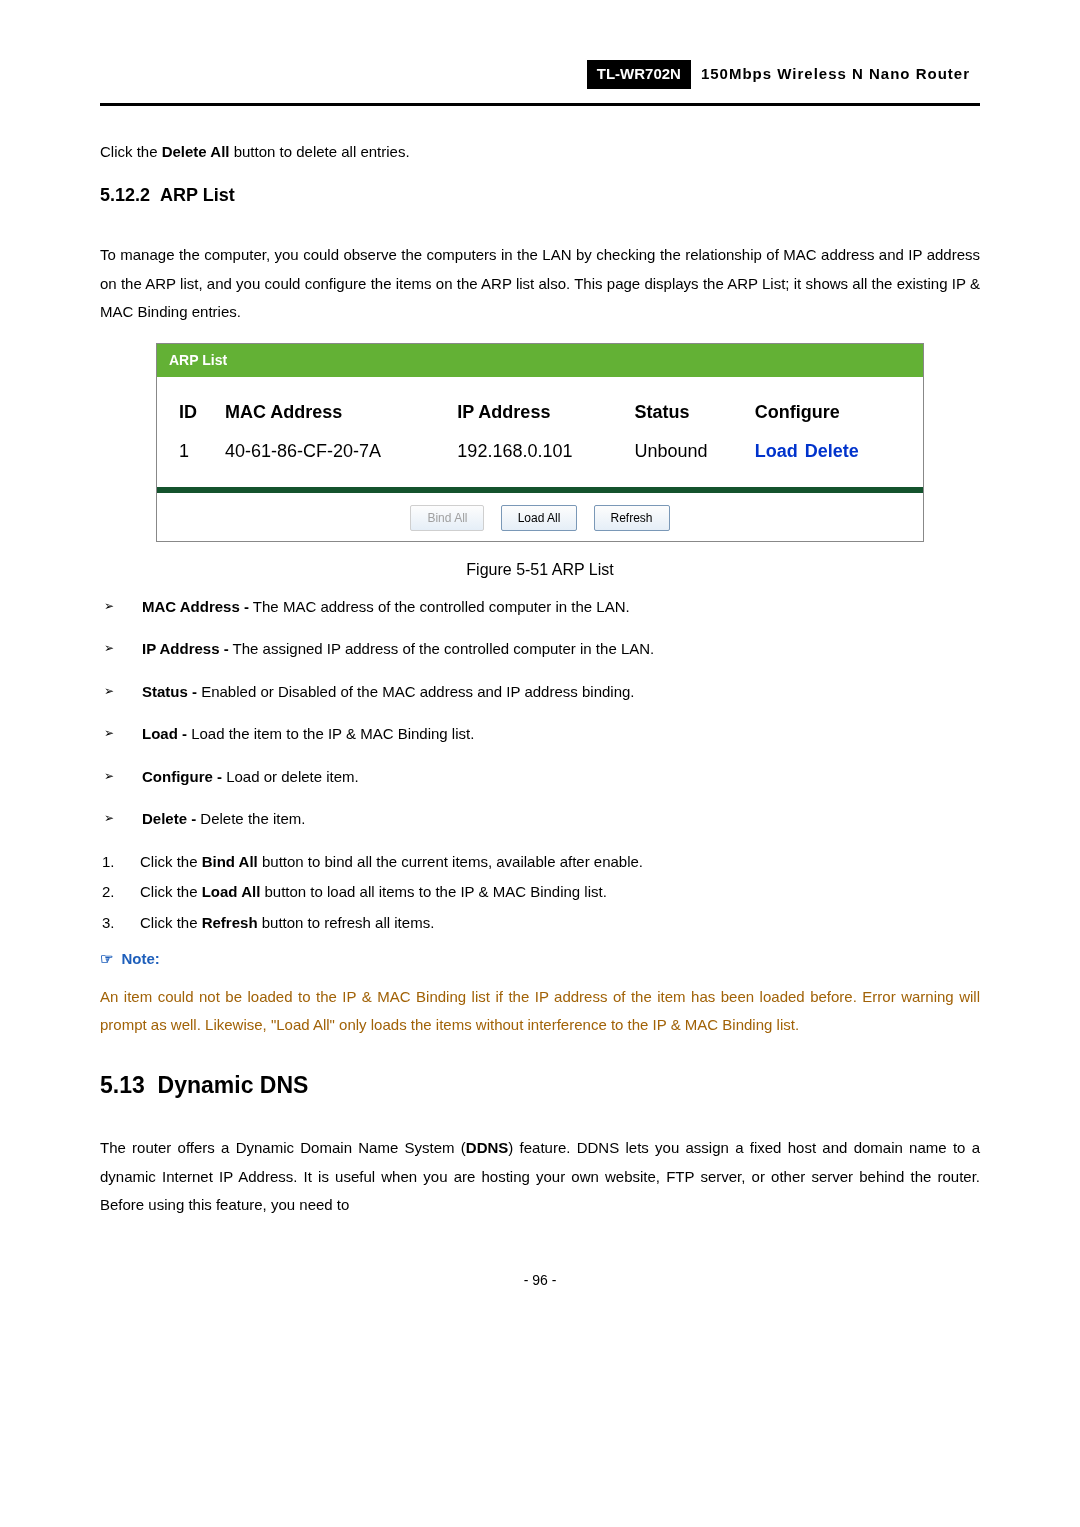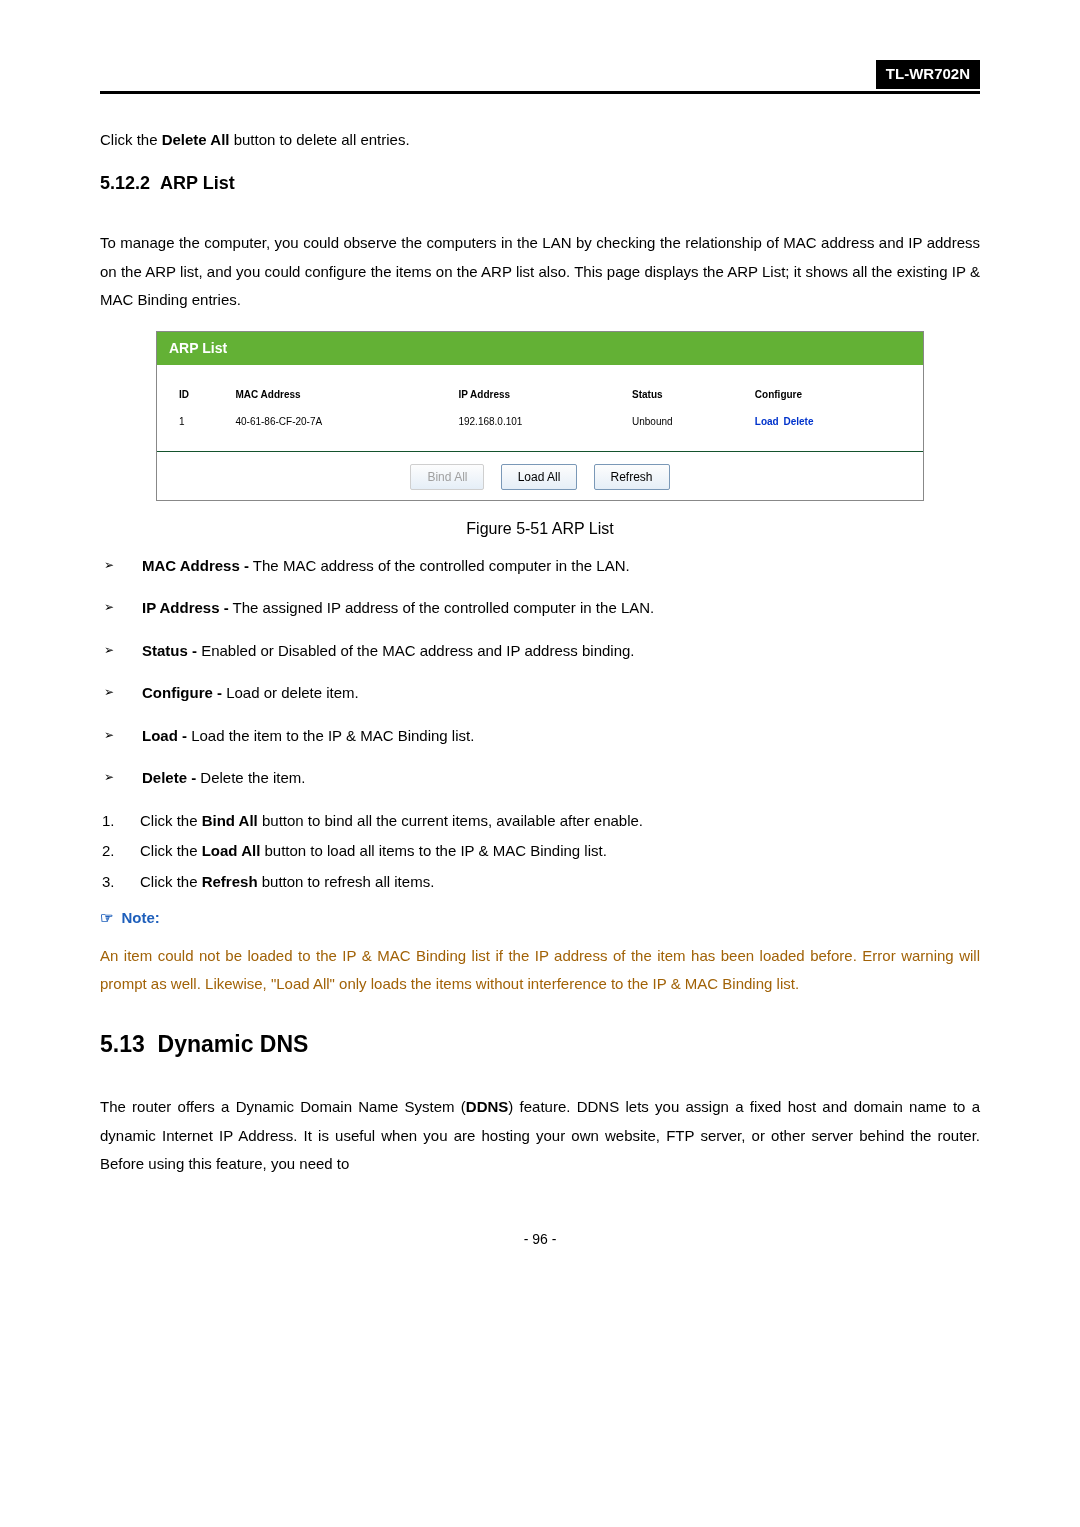--- a/index.html
+++ b/index.html
@@ -21,7 +21,7 @@
       display: flex;
       justify-content: flex-end;
       border-bottom: 3px solid #000;
-      padding-bottom: 2px;
+      padding-bottom: 14px;
       margin-bottom: 20px;
     }
     .header-model {

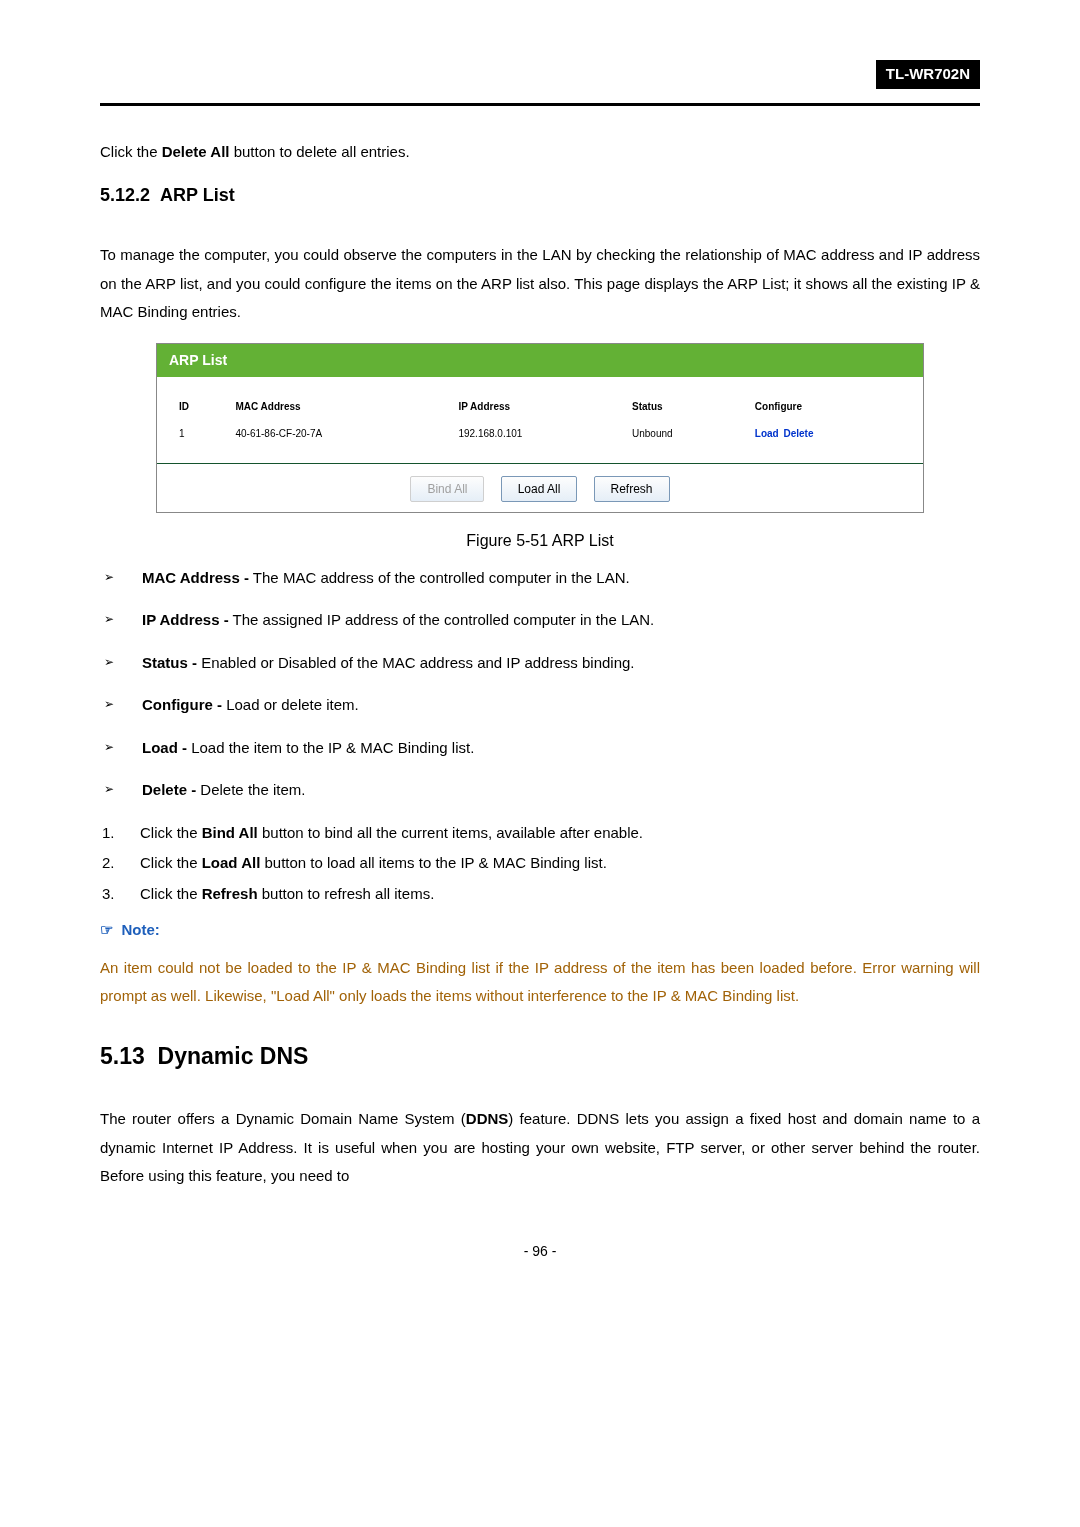--- a/index.html
+++ b/index.html
@@ -170,6 +170,7 @@
 
 <div class="header-bar">
   <span class="header-model">TL-WR702N</span>
+  <span class="header-title">150Mbps  Wireless  N  Nano  Router</span>
 </div>
 
 <p class="para">

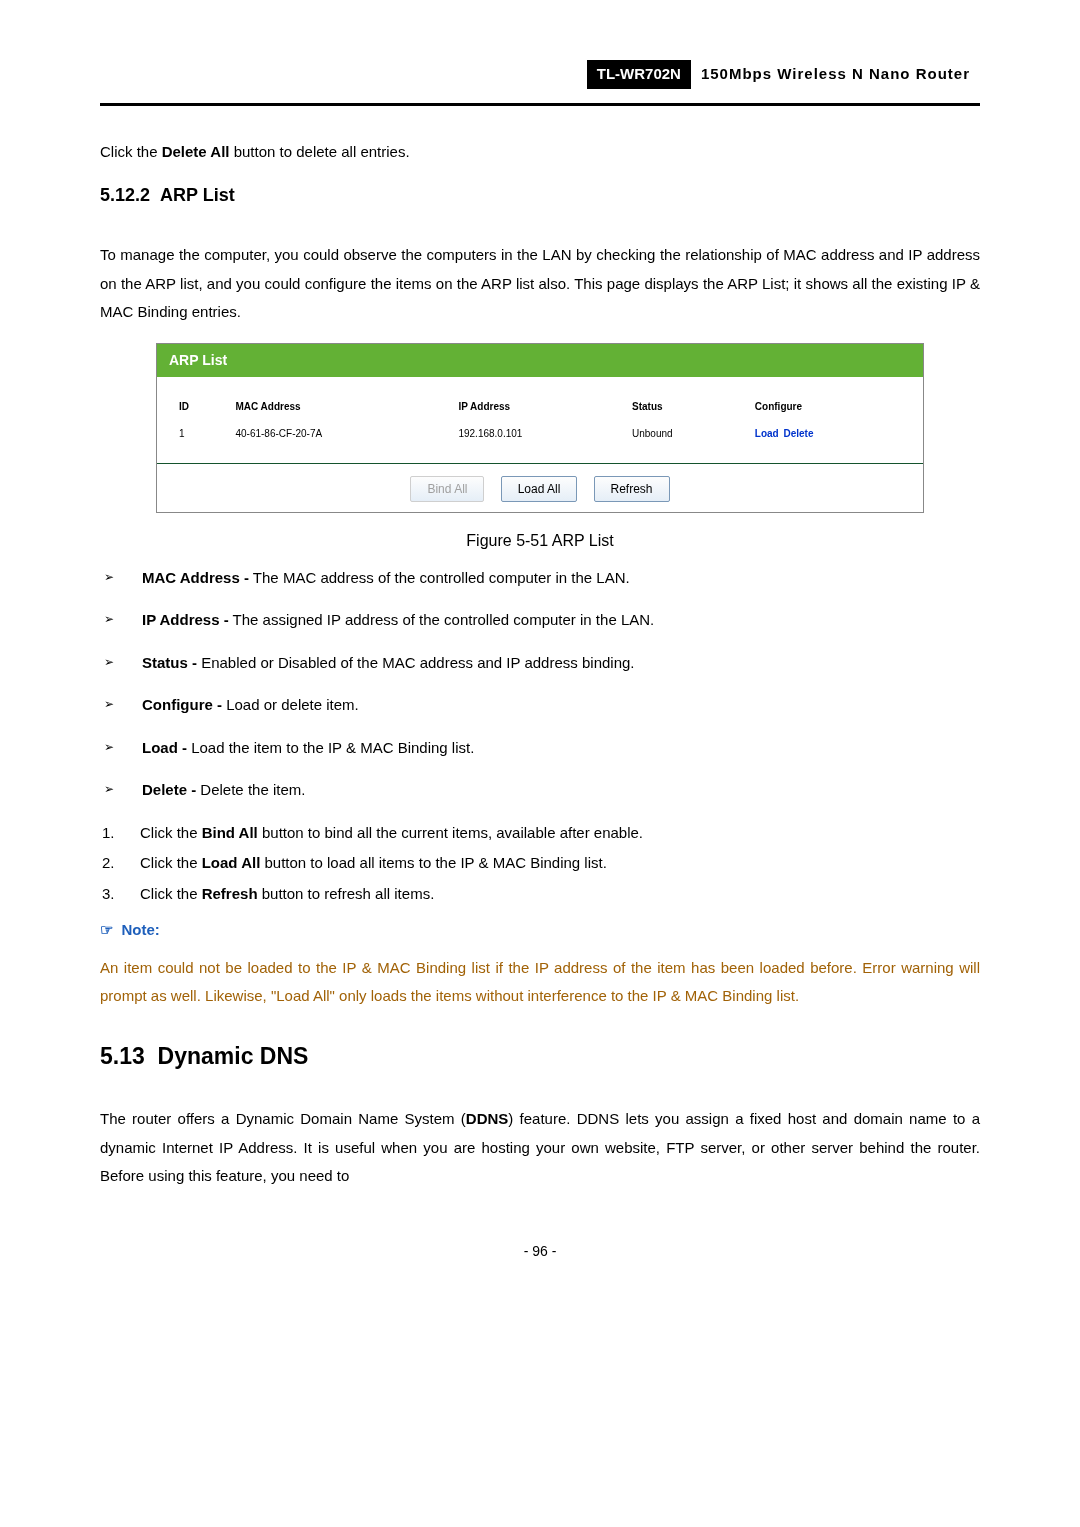--- a/index.html
+++ b/index.html
@@ -75,7 +75,7 @@
     .arp-table {
       width: 100%;
       border-collapse: collapse;
-      font-size: 10px;
+      font-size: 18px;
     }
     .arp-table th, .arp-table td {
       text-align: left;

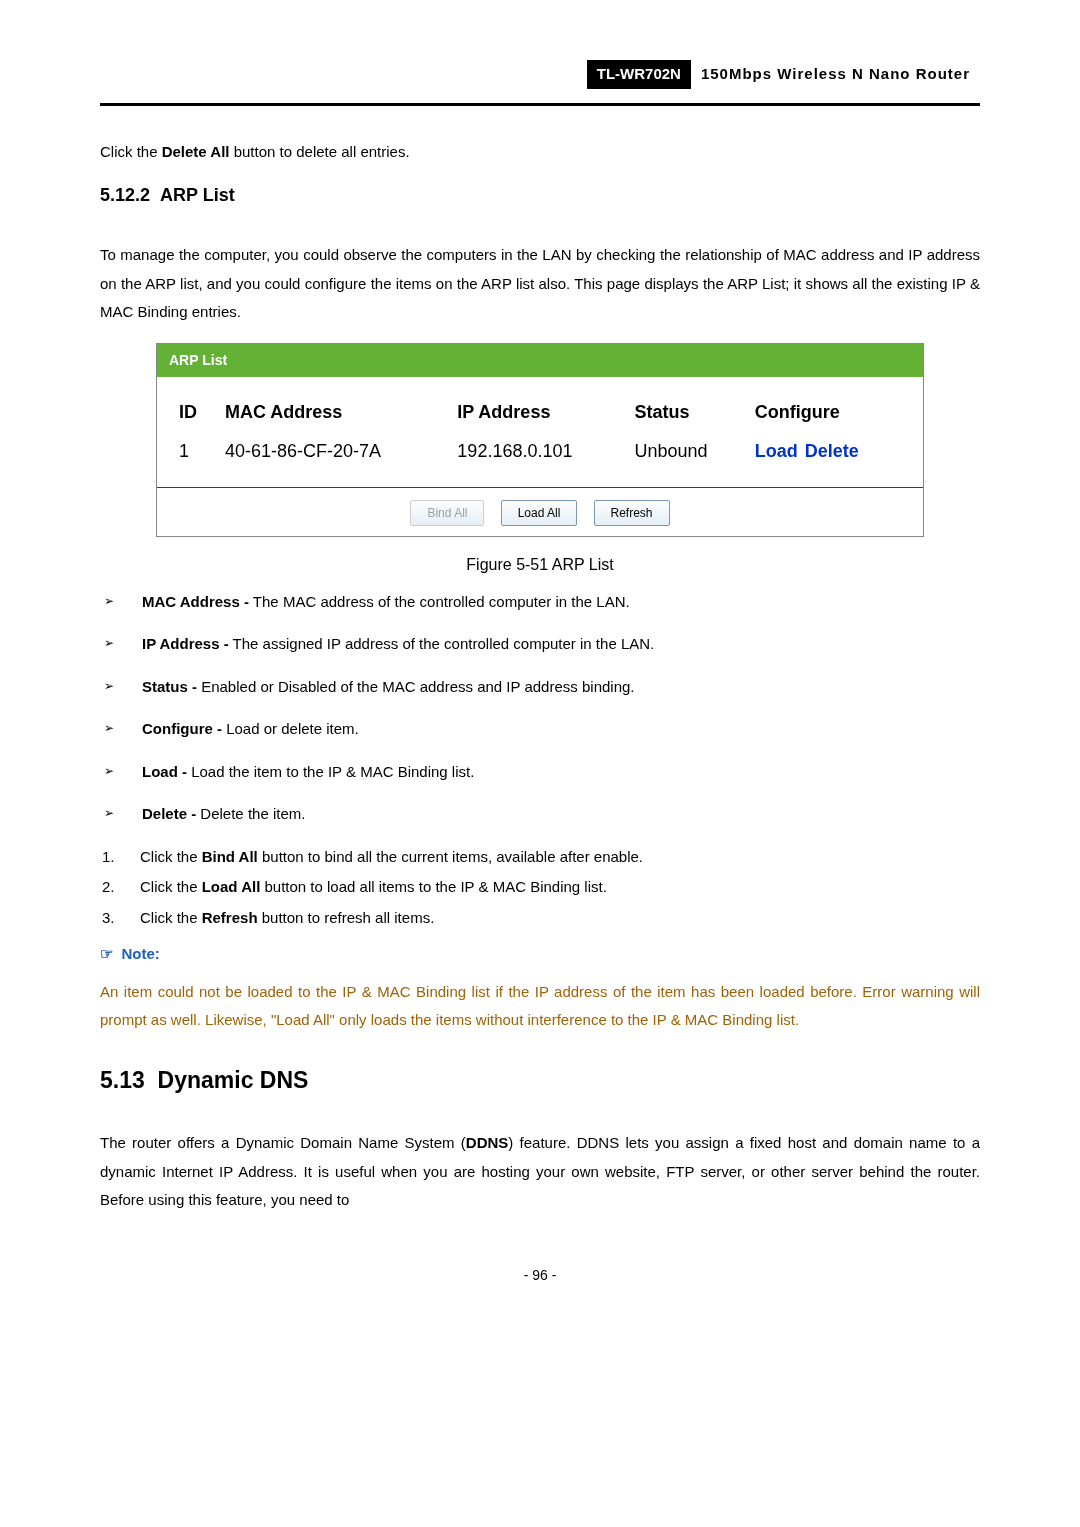--- a/index.html
+++ b/index.html
@@ -90,7 +90,7 @@
       cursor: pointer;
     }
     .screenshot-footer {
-      border-top: 1px solid #14532d;
+      border-top: 6px solid #14532d;
       text-align: center;
       padding: 12px 0 10px;
     }

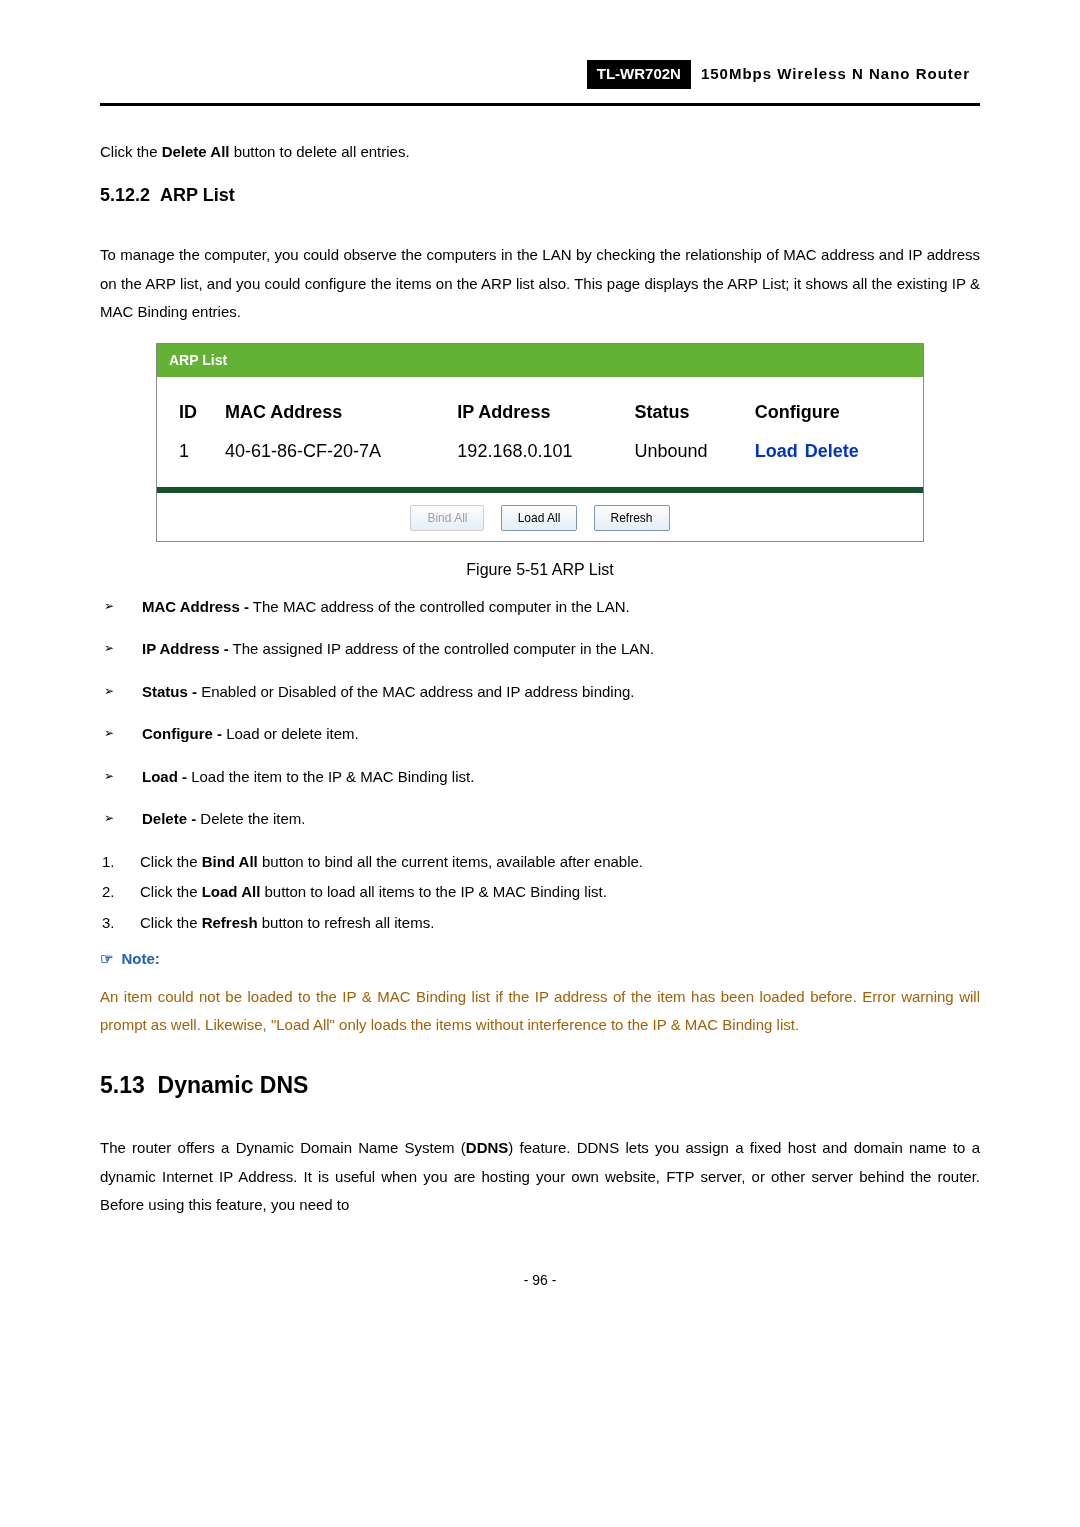--- a/index.html
+++ b/index.html
@@ -223,8 +223,8 @@
   <li><span class="bold">MAC Address -</span><span> The MAC address of the controlled computer in the LAN.</span></li>
   <li><span class="bold">IP Address -</span><span> The assigned IP address of the controlled computer in the LAN.</span></li>
   <li><span class="bold">Status -</span><span> Enabled or Disabled of the MAC address and IP address binding.</span></li>
+  <li><span class="bold">Load -</span><span> Load the item to the IP &amp; MAC Binding list.</span></li>
   <li><span class="bold">Configure -</span><span> Load or delete item.</span></li>
-  <li><span class="bold">Load -</span><span> Load the item to the IP &amp; MAC Binding list.</span></li>
   <li><span class="bold">Delete -</span><span> Delete the item.</span></li>
 </ul>
 

